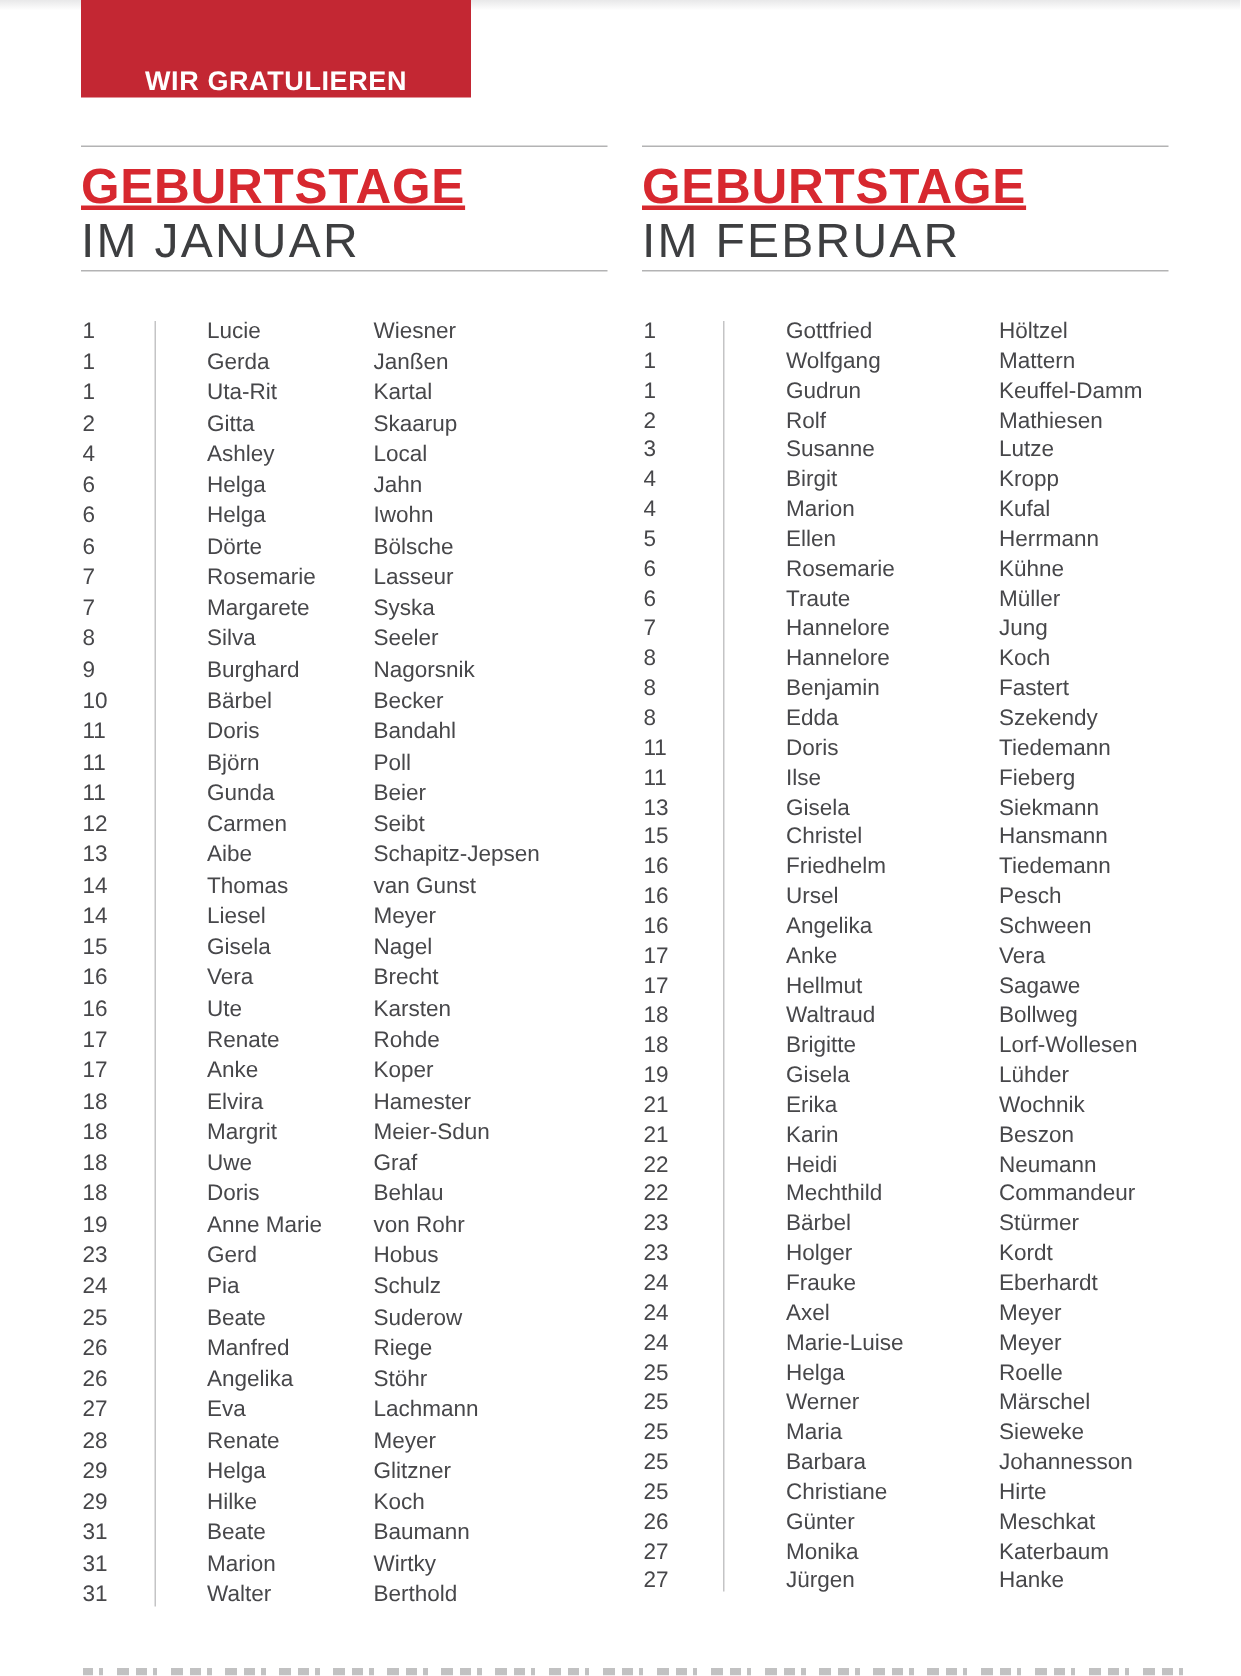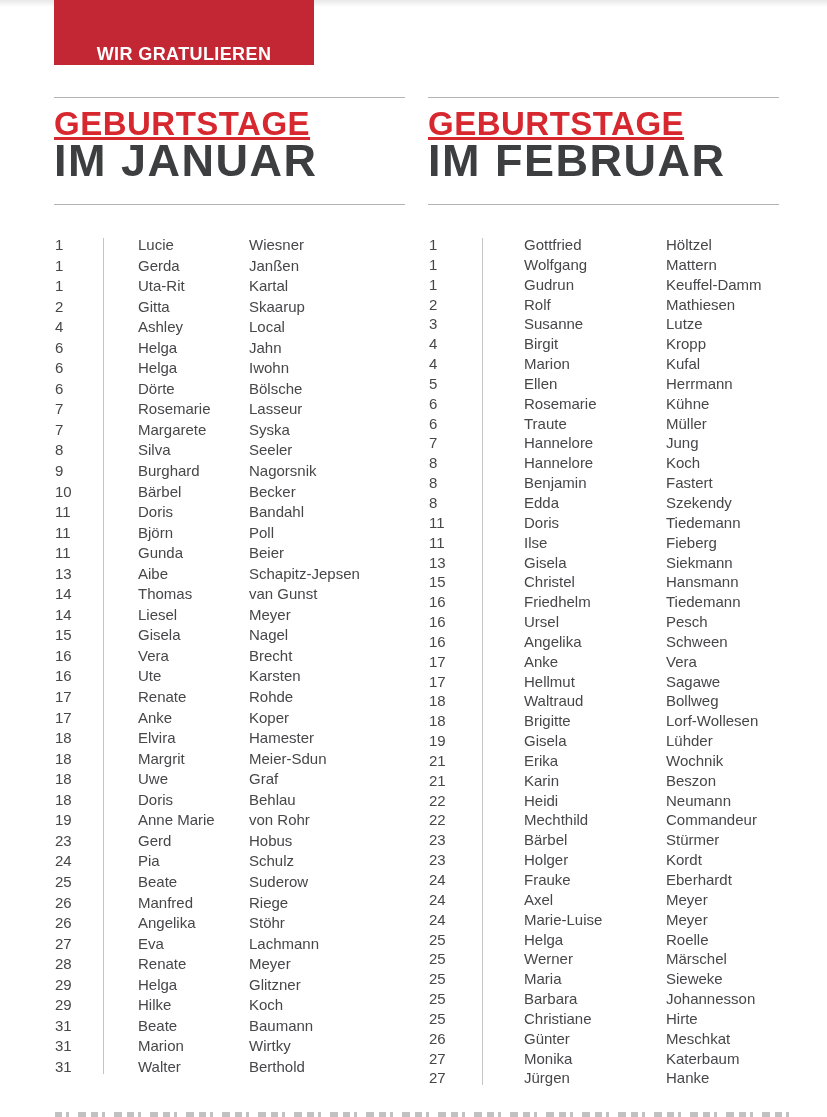--- a/index.html
+++ b/index.html
@@ -31,8 +31,8 @@
   }
   .title-sub {
     color:var(--text-dark, #3d3e40);
-    font-weight:700; font-size:45px; line-height:37px;
-    letter-spacing:1.5px; margin-bottom:25px;
+    font-weight:400; font-size:32px; line-height:37px;
+    letter-spacing:1.5px; margin-bottom:1px;
   }
   .list { position:relative; padding-top:30px; }
   .rows { position:relative; }

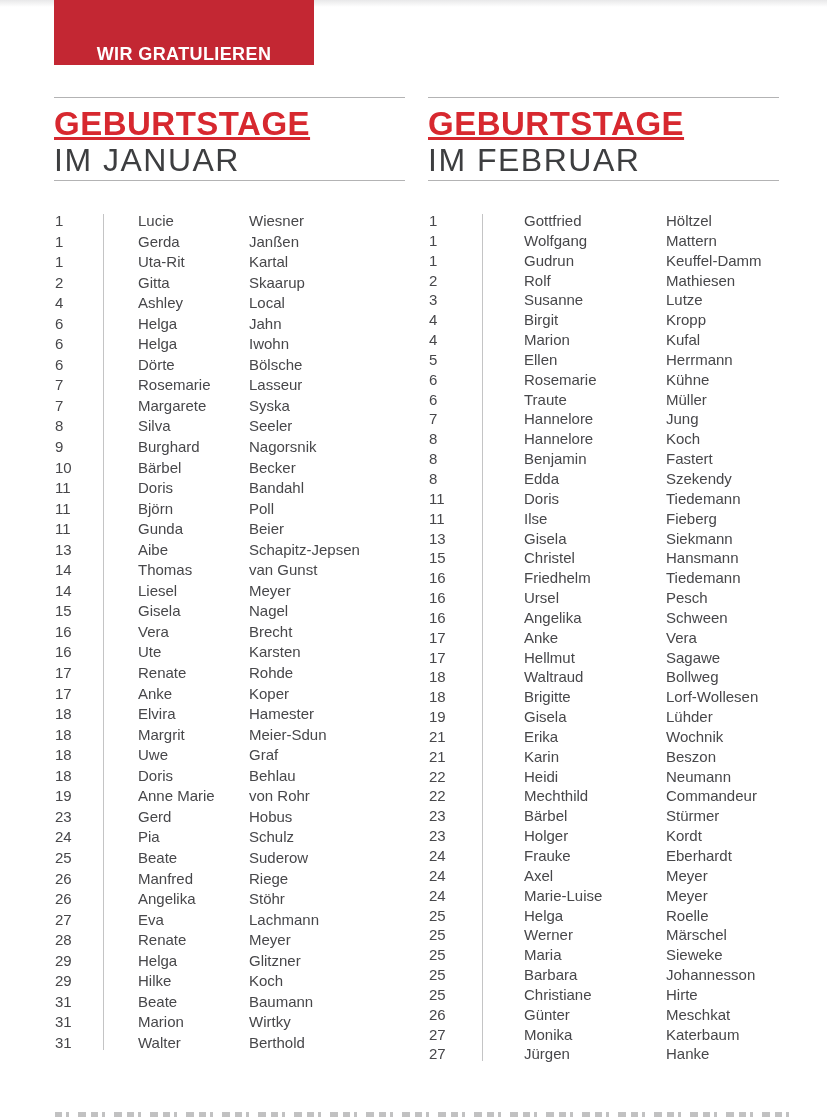--- a/index.html
+++ b/index.html
@@ -158,6 +158,11 @@
           <span class="last">Beier</span>
         </div>
         <div class="row">
+          <span class="day">12</span>
+          <span class="first">Carmen</span>
+          <span class="last">Seibt</span>
+        </div>
+        <div class="row">
           <span class="day">13</span>
           <span class="first">Aibe</span>
           <span class="last">Schapitz-Jepsen</span>

